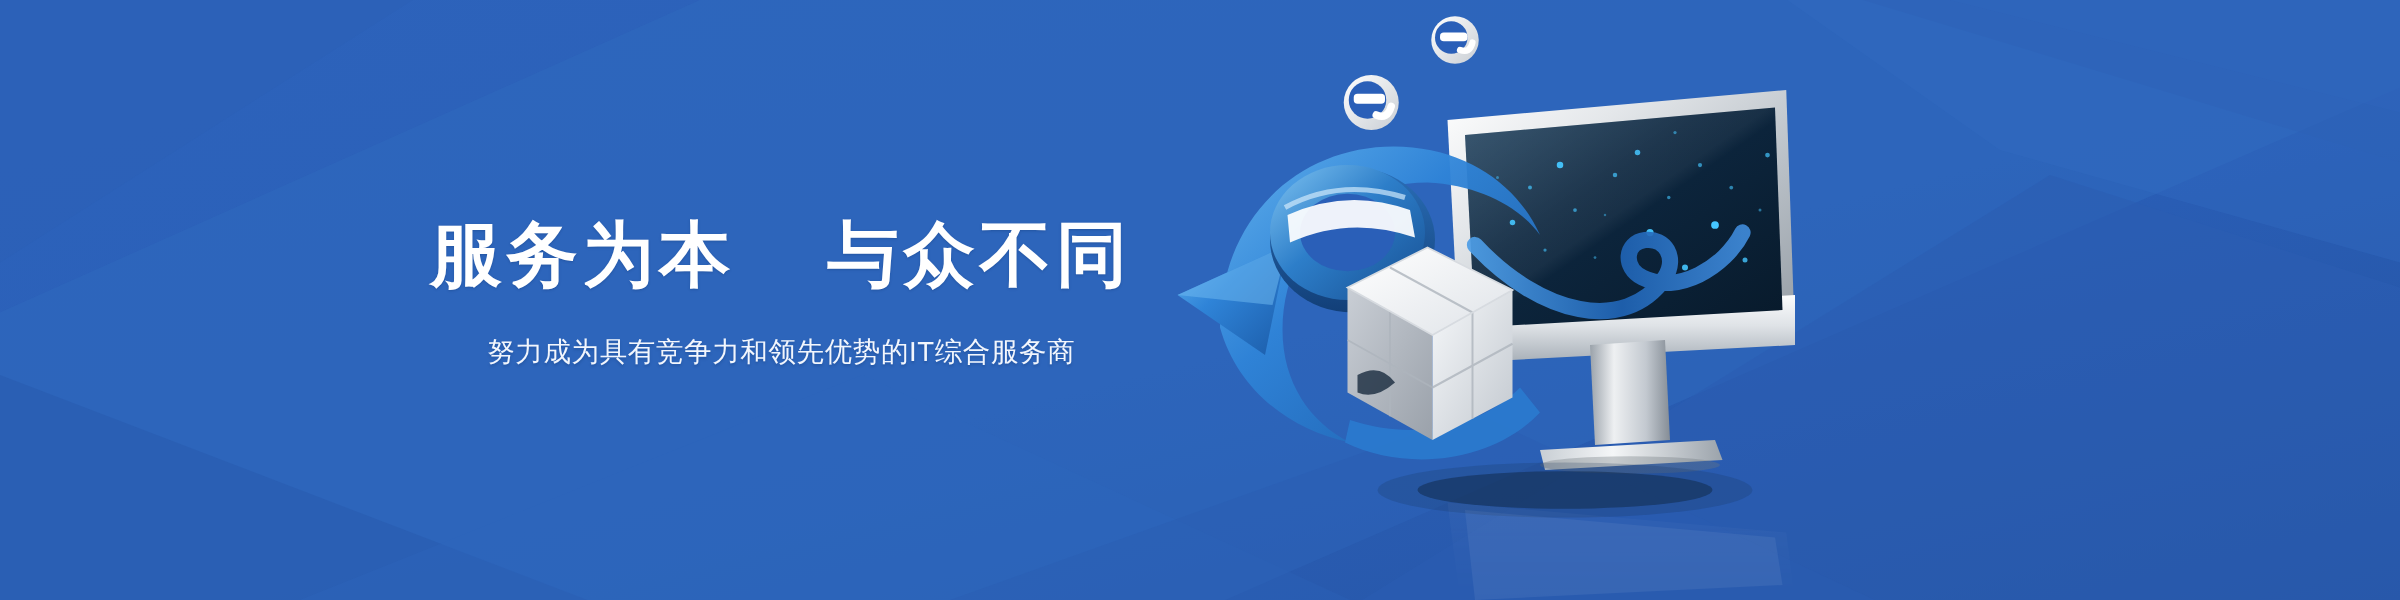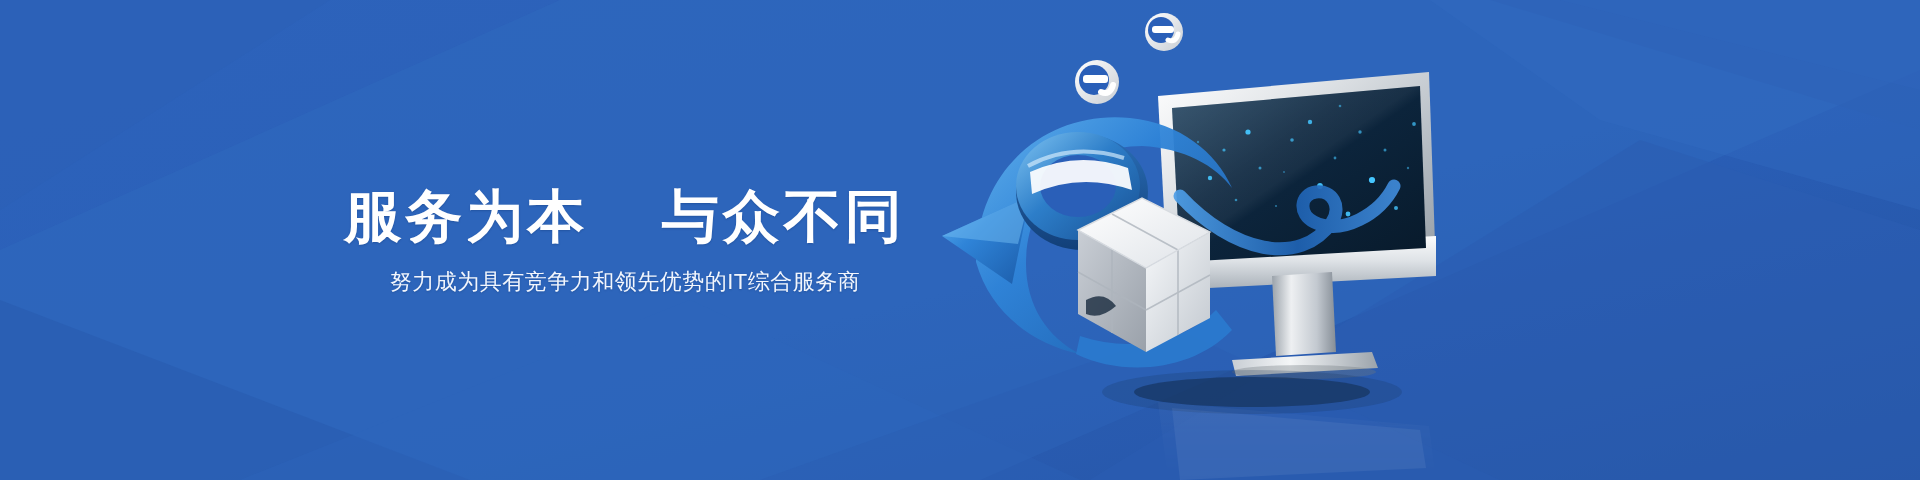--- a/index.html
+++ b/index.html
@@ -26,7 +26,7 @@
   .headline .gap{display:inline-block;width:34px;}
   .subline{
     color:#f2f6fd;font-size:22px;font-weight:normal;letter-spacing:.5px;
-    line-height:1;white-space:nowrap;margin:0;
+    line-height:1;white-space:nowrap;margin:12px;
     text-shadow:0 1px 2px rgba(12,44,96,.25);
   }
 

